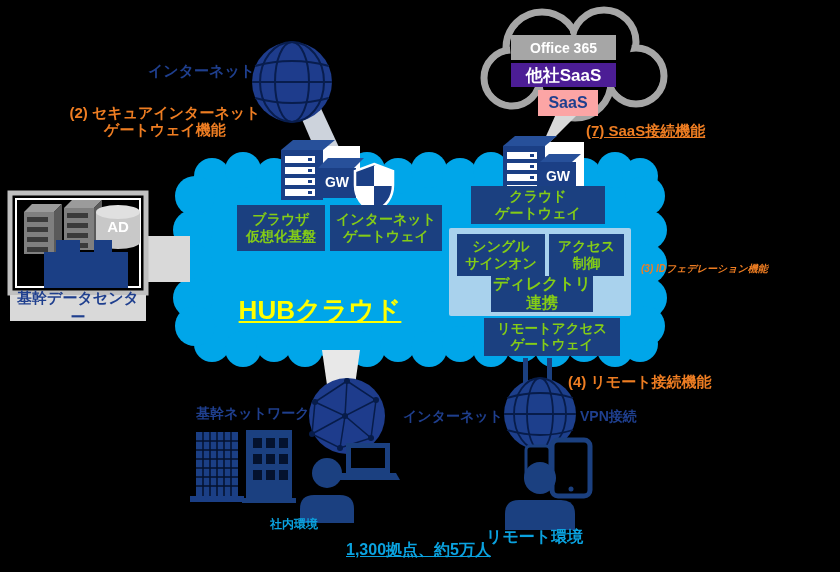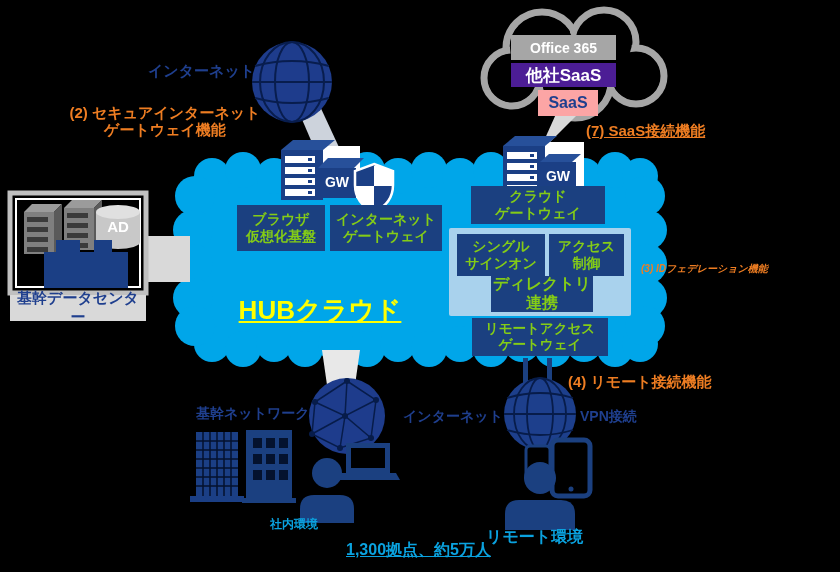--- a/index.html
+++ b/index.html
@@ -310,7 +310,7 @@
 連携</div>
 </div>
 
-<div class="navybox" style="left:472px;top:318px;width:136px;height:38px;font-size:13.5px;">リモートアクセス
+<div class="navybox" style="left:484px;top:318px;width:136px;height:38px;font-size:13.5px;">リモートアクセス
 ゲートウェイ</div>
 
 <div class="lbl center" style="left:234px;top:281px;width:172px;height:36px;color:#FFFF00;font-size:26px;text-decoration:underline;margin-top:11px;">HUBクラウド</div>

